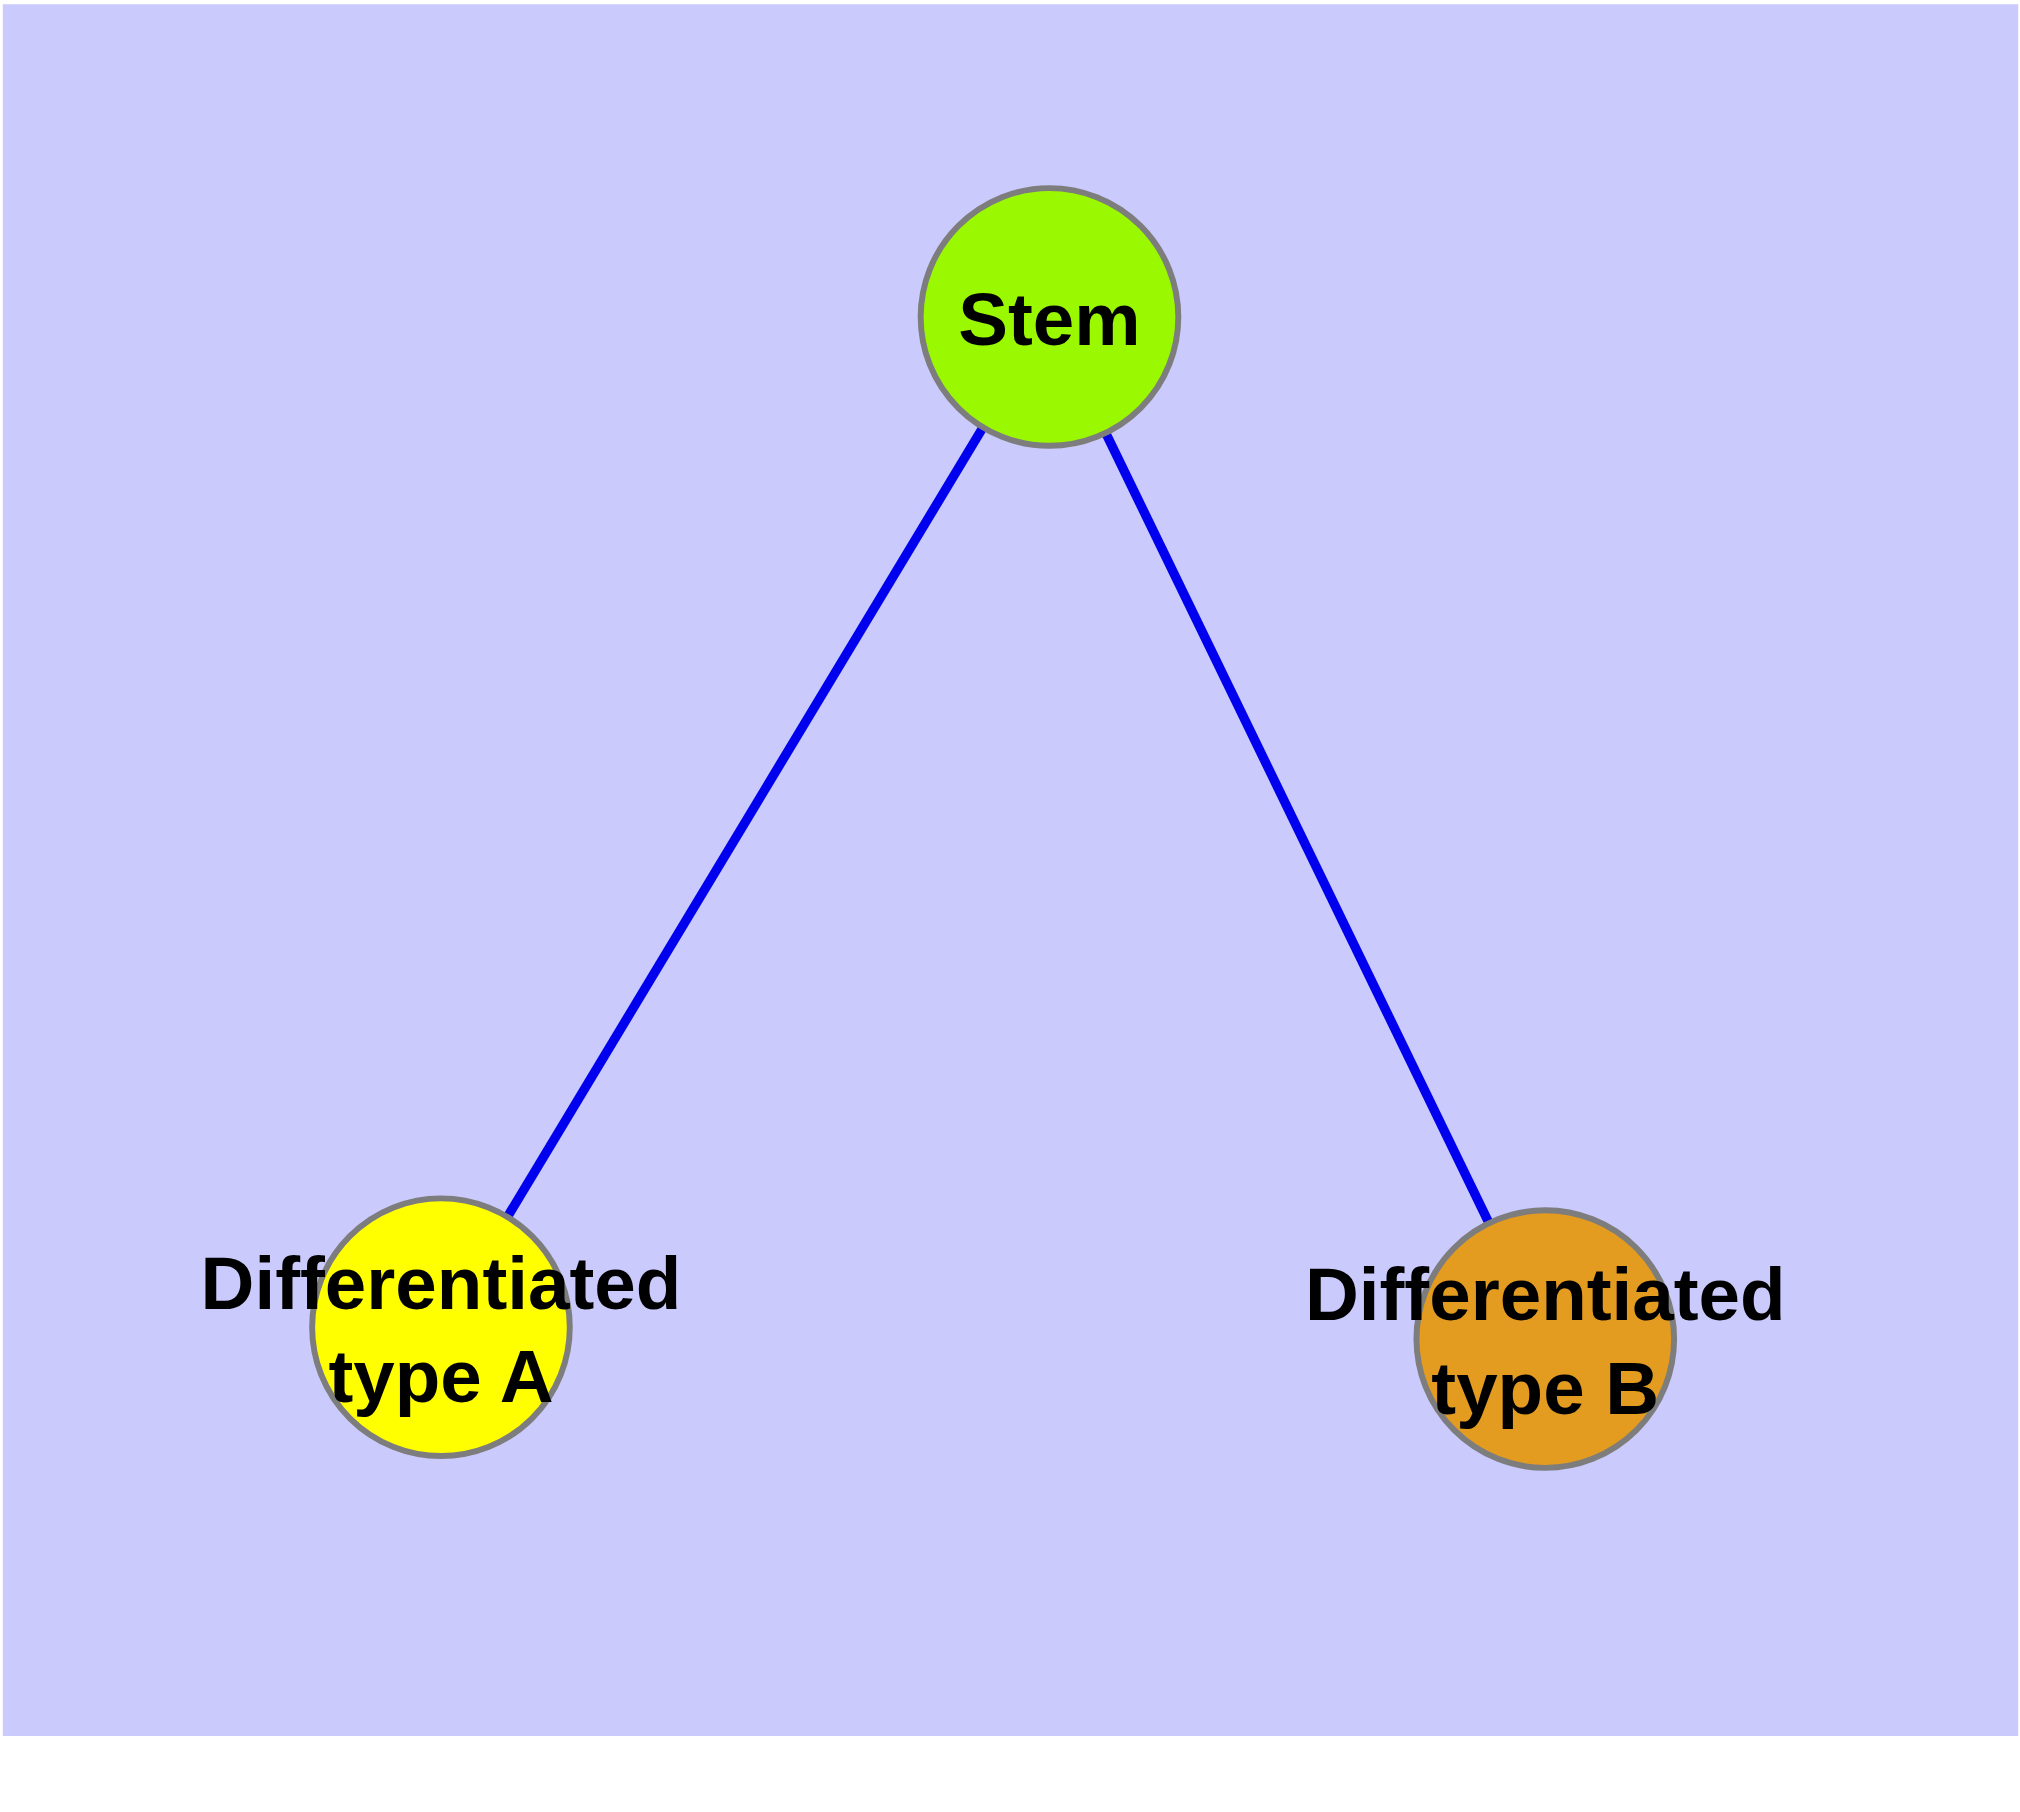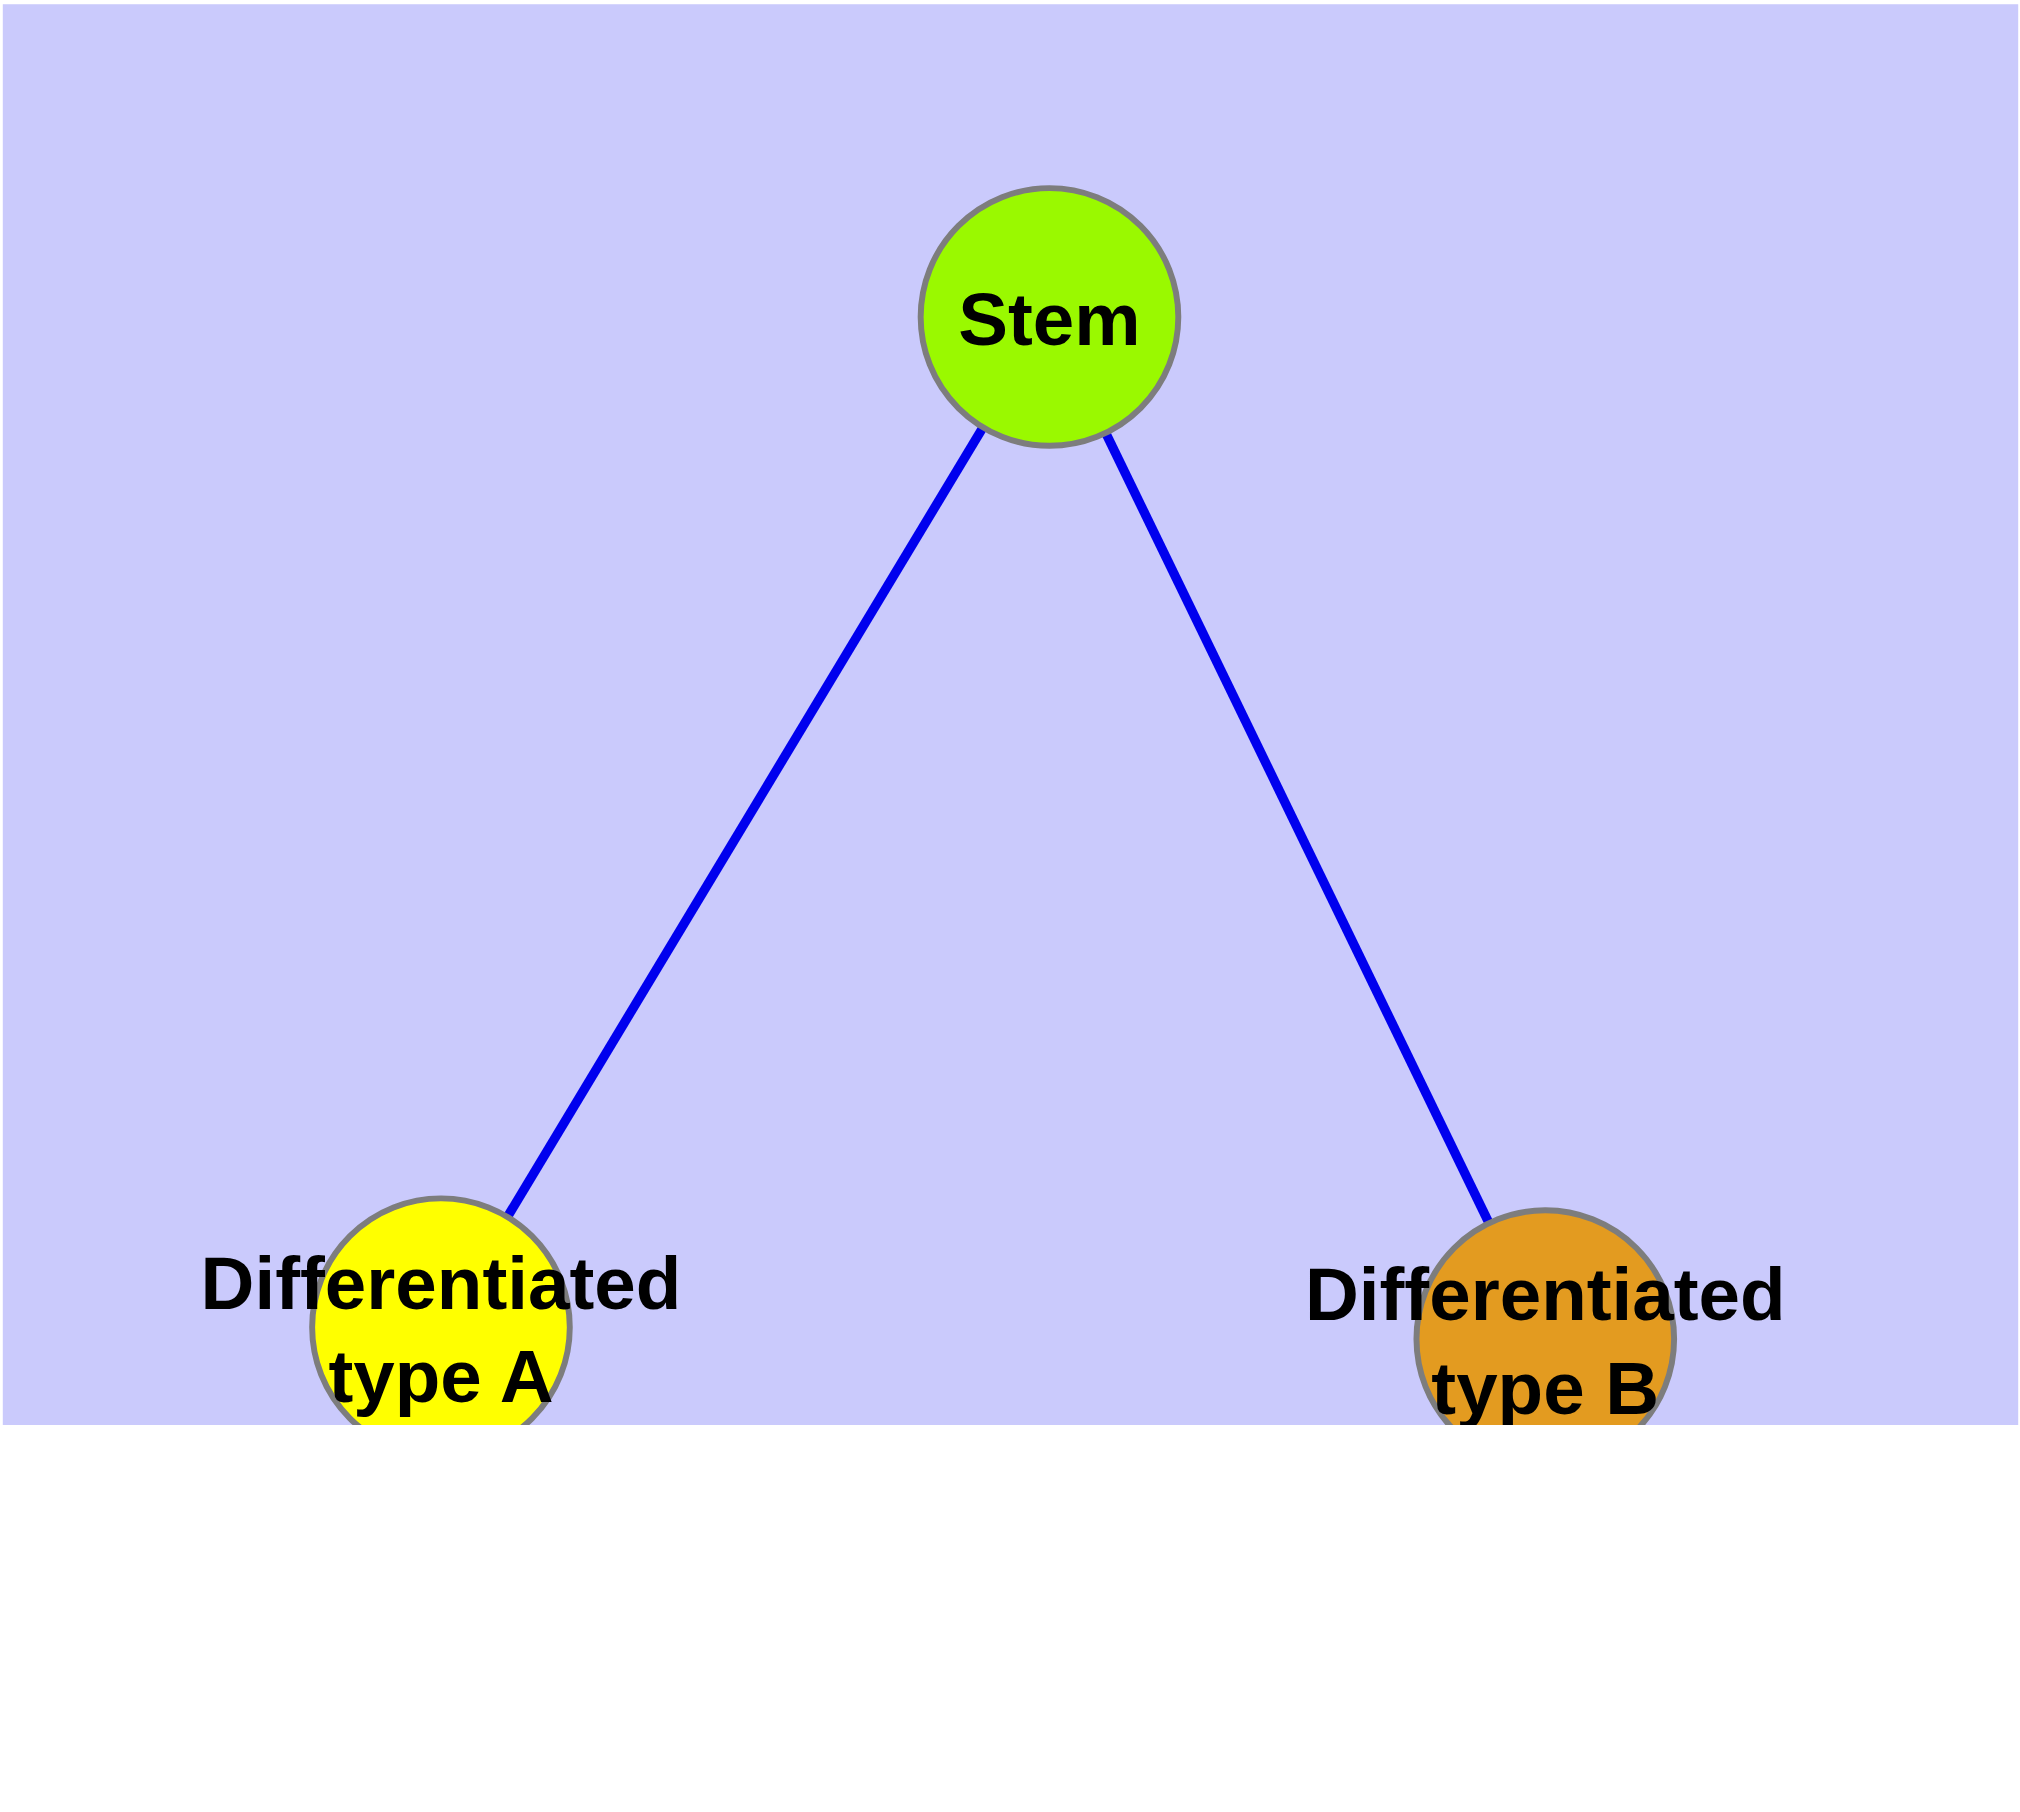--- a/index.html
+++ b/index.html
@@ -11,7 +11,7 @@
   .page {
     position: relative;
     width: 2021px;
-    height: 1425px;
+    height: 1736px;
     background: #ffffff;
     overflow: hidden;
   }

